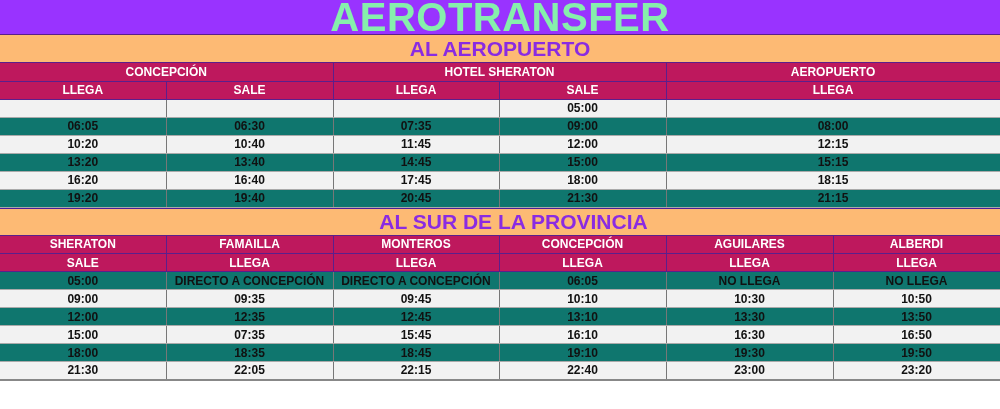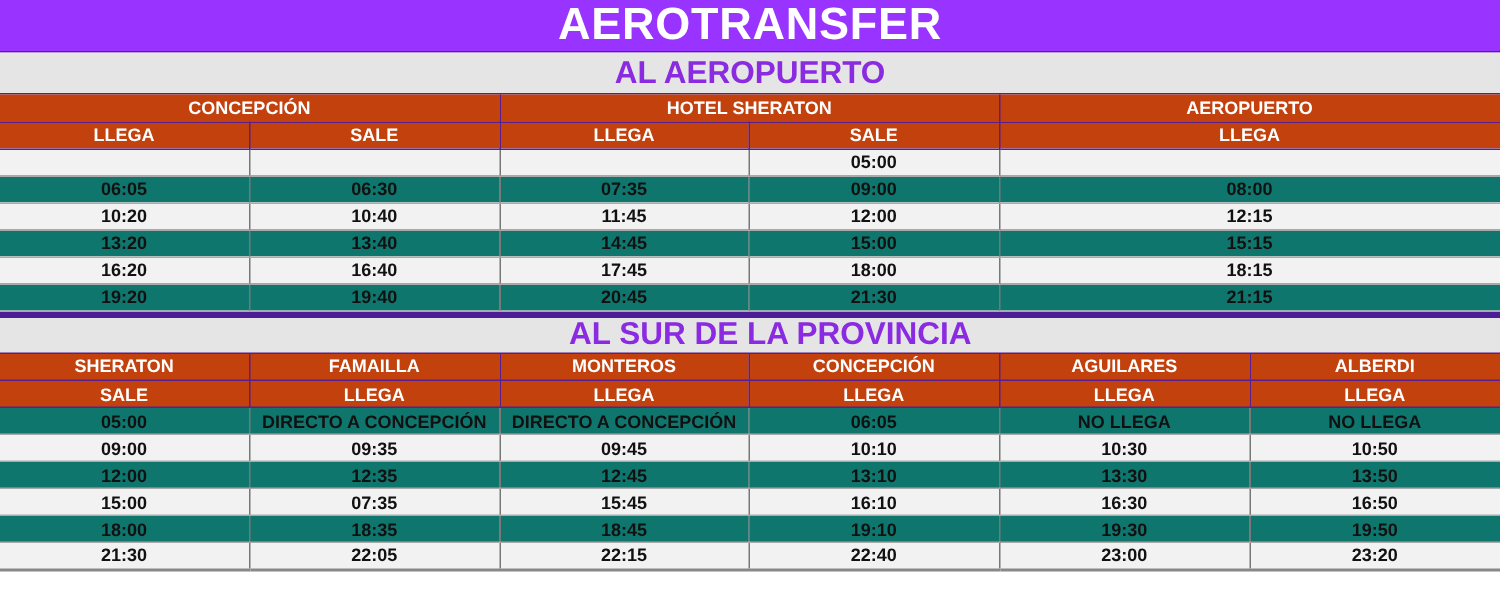--- a/index.html
+++ b/index.html
@@ -4,7 +4,7 @@
 <style>
   html, body { margin: 0; padding: 0; background: #ffffff; }
   body { width: 1000px; height: 409px; overflow: hidden; font-family: "Liberation Sans", "DejaVu Sans", sans-serif; }
-  .title-bar { height: 35px; background: #9933ff; color: #ffffff; font-weight: bold; font-size: 30px; display: flex; align-items: center; justify-content: center; border-bottom: 1px solid #5a1f8c; box-sizing: border-box; letter-spacing: 0.5px; }
+  .title-bar { height: 35px; background: #9933ff; color: #86efac; font-weight: bold; font-size: 40px; display: flex; align-items: center; justify-content: center; border-bottom: 1px solid #5a1f8c; box-sizing: border-box; letter-spacing: 0.5px; }
   .section-title { height: 28px; background: #e5e5e5; color: #8a2be2; font-weight: bold; font-size: 21px; display: flex; align-items: center; justify-content: center; box-sizing: border-box; border-bottom: 1px solid #5a1f8c; }
   .section-title.second { border-top: 4px solid #4c1d95; padding-left: 27px; }
   table { border-collapse: collapse; width: 1000px; table-layout: fixed; }

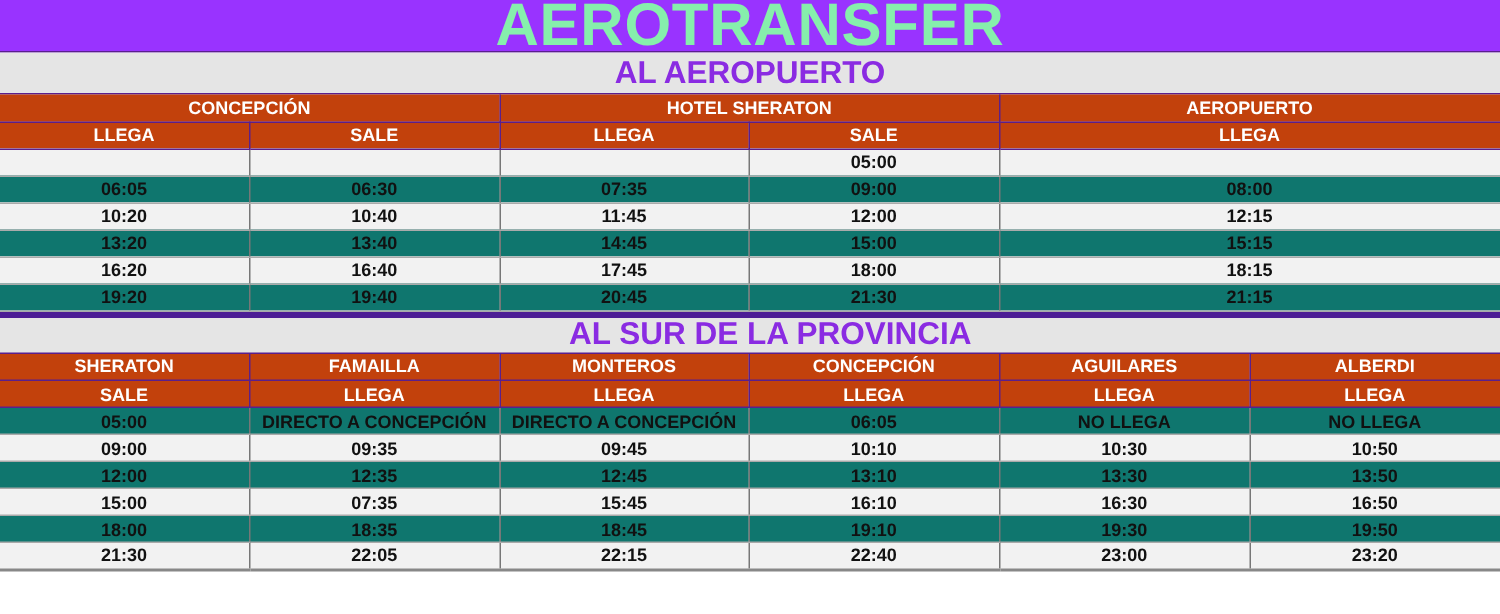--- a/index.html
+++ b/index.html
@@ -5,7 +5,7 @@
   html, body { margin: 0; padding: 0; background: #ffffff; }
   body { width: 1000px; height: 409px; overflow: hidden; font-family: "Liberation Sans", "DejaVu Sans", sans-serif; }
   .title-bar { height: 35px; background: #9933ff; color: #86efac; font-weight: bold; font-size: 40px; display: flex; align-items: center; justify-content: center; border-bottom: 1px solid #5a1f8c; box-sizing: border-box; letter-spacing: 0.5px; }
-  .section-title { height: 28px; background: #e5e5e5; color: #8a2be2; font-weight: bold; font-size: 21px; display: flex; align-items: center; justify-content: center; box-sizing: border-box; border-bottom: 1px solid #5a1f8c; }
+  .section-title { height: 28px; background: #fdba74; color: #8a2be2; font-weight: bold; font-size: 21px; display: flex; align-items: center; justify-content: center; box-sizing: border-box; border-bottom: 1px solid #5a1f8c; }
   .section-title.second { border-top: 4px solid #4c1d95; padding-left: 27px; }
   table { border-collapse: collapse; width: 1000px; table-layout: fixed; }
   th { background: #c2410c; color: #ffffff; font-size: 12px; font-weight: bold; height: 18px; padding: 0; border-right: 1px solid #5a1f8c; border-bottom: 1px solid #5a1f8c; box-sizing: border-box; }

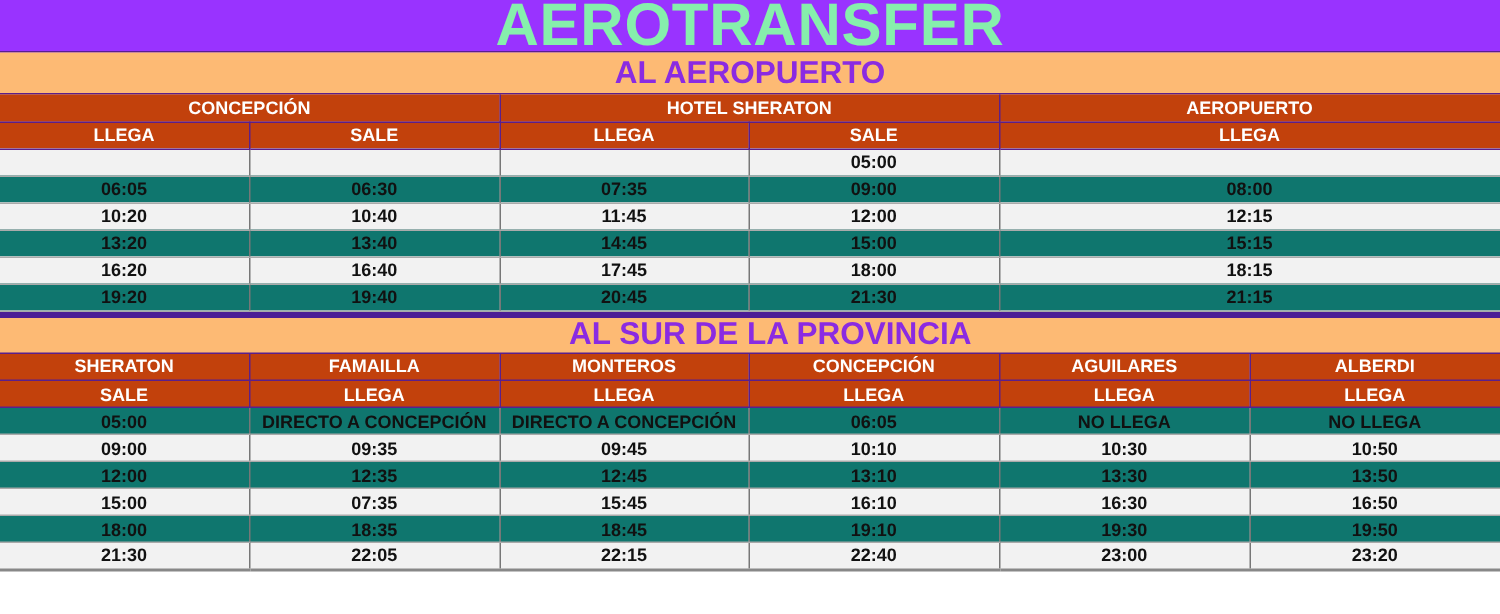--- a/index.html
+++ b/index.html
@@ -8,7 +8,7 @@
   .section-title { height: 28px; background: #fdba74; color: #8a2be2; font-weight: bold; font-size: 21px; display: flex; align-items: center; justify-content: center; box-sizing: border-box; border-bottom: 1px solid #5a1f8c; }
   .section-title.second { border-top: 4px solid #4c1d95; padding-left: 27px; }
   table { border-collapse: collapse; width: 1000px; table-layout: fixed; }
-  th { background: #c2410c; color: #ffffff; font-size: 12px; font-weight: bold; height: 18px; padding: 0; border-right: 1px solid #5a1f8c; border-bottom: 1px solid #5a1f8c; box-sizing: border-box; }
+  th { background: #be185d; color: #ffffff; font-size: 12px; font-weight: bold; height: 18px; padding: 0; border-right: 1px solid #5a1f8c; border-bottom: 1px solid #5a1f8c; box-sizing: border-box; }
   td { font-size: 12px; font-weight: bold; color: #111; text-align: center; height: 18px; padding: 0; border-right: 1px solid #777; border-bottom: 1px solid #aaa; box-sizing: border-box; }
   tr.light td { background: #f2f2f2; }
   tr.dark td { background: #0f766e; }

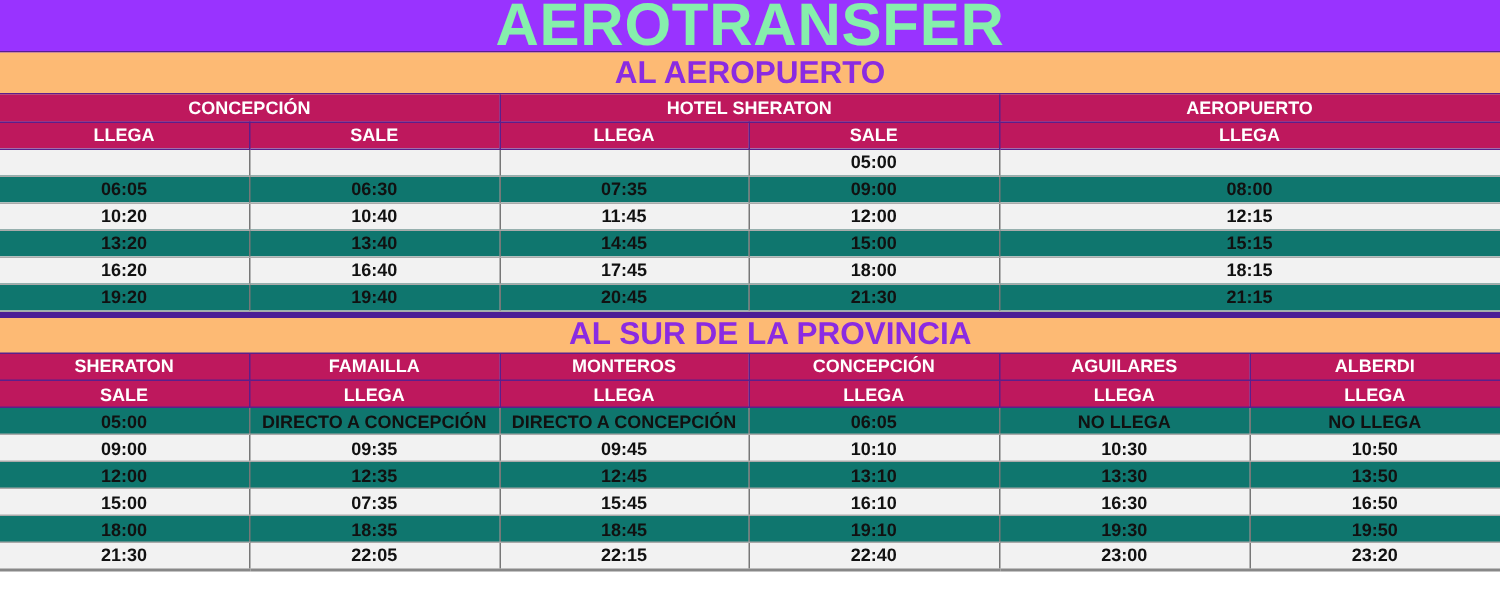--- a/index.html
+++ b/index.html
@@ -6,7 +6,7 @@
   body { width: 1000px; height: 409px; overflow: hidden; font-family: "Liberation Sans", "DejaVu Sans", sans-serif; }
   .title-bar { height: 35px; background: #9933ff; color: #86efac; font-weight: bold; font-size: 40px; display: flex; align-items: center; justify-content: center; border-bottom: 1px solid #5a1f8c; box-sizing: border-box; letter-spacing: 0.5px; }
   .section-title { height: 28px; background: #fdba74; color: #8a2be2; font-weight: bold; font-size: 21px; display: flex; align-items: center; justify-content: center; box-sizing: border-box; border-bottom: 1px solid #5a1f8c; }
-  .section-title.second { border-top: 4px solid #4c1d95; padding-left: 27px; }
+  .section-title.second { border-top: 1px solid #4c1d95; padding-left: 27px; }
   table { border-collapse: collapse; width: 1000px; table-layout: fixed; }
   th { background: #be185d; color: #ffffff; font-size: 12px; font-weight: bold; height: 18px; padding: 0; border-right: 1px solid #5a1f8c; border-bottom: 1px solid #5a1f8c; box-sizing: border-box; }
   td { font-size: 12px; font-weight: bold; color: #111; text-align: center; height: 18px; padding: 0; border-right: 1px solid #777; border-bottom: 1px solid #aaa; box-sizing: border-box; }

